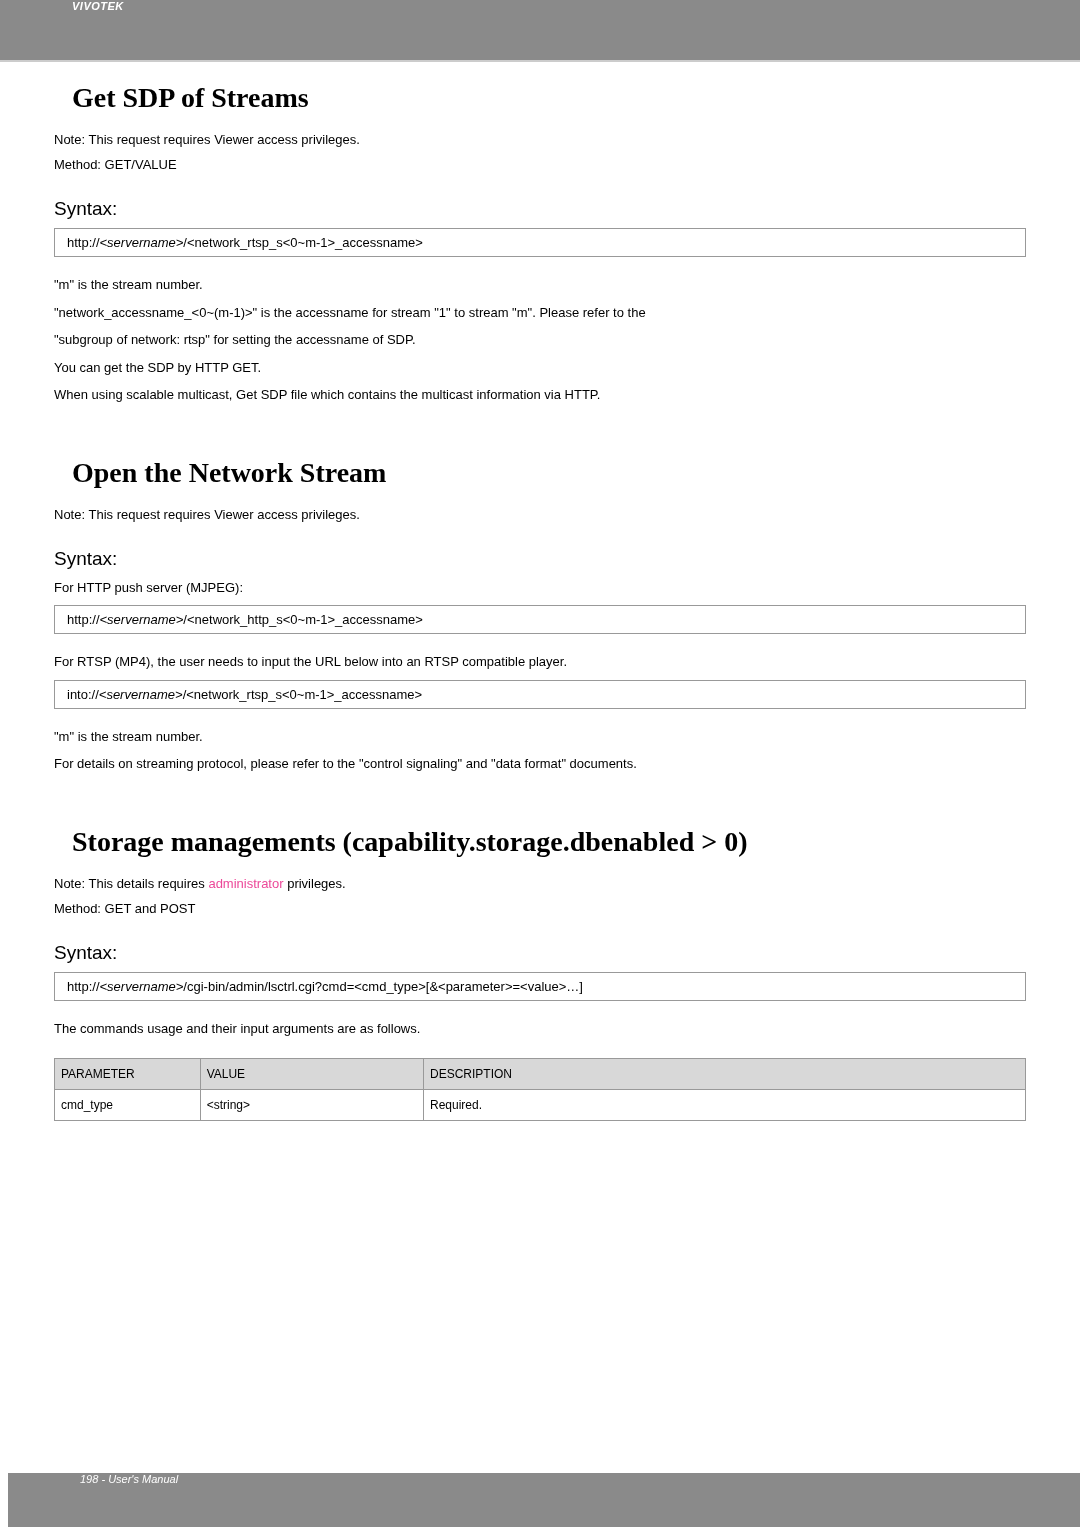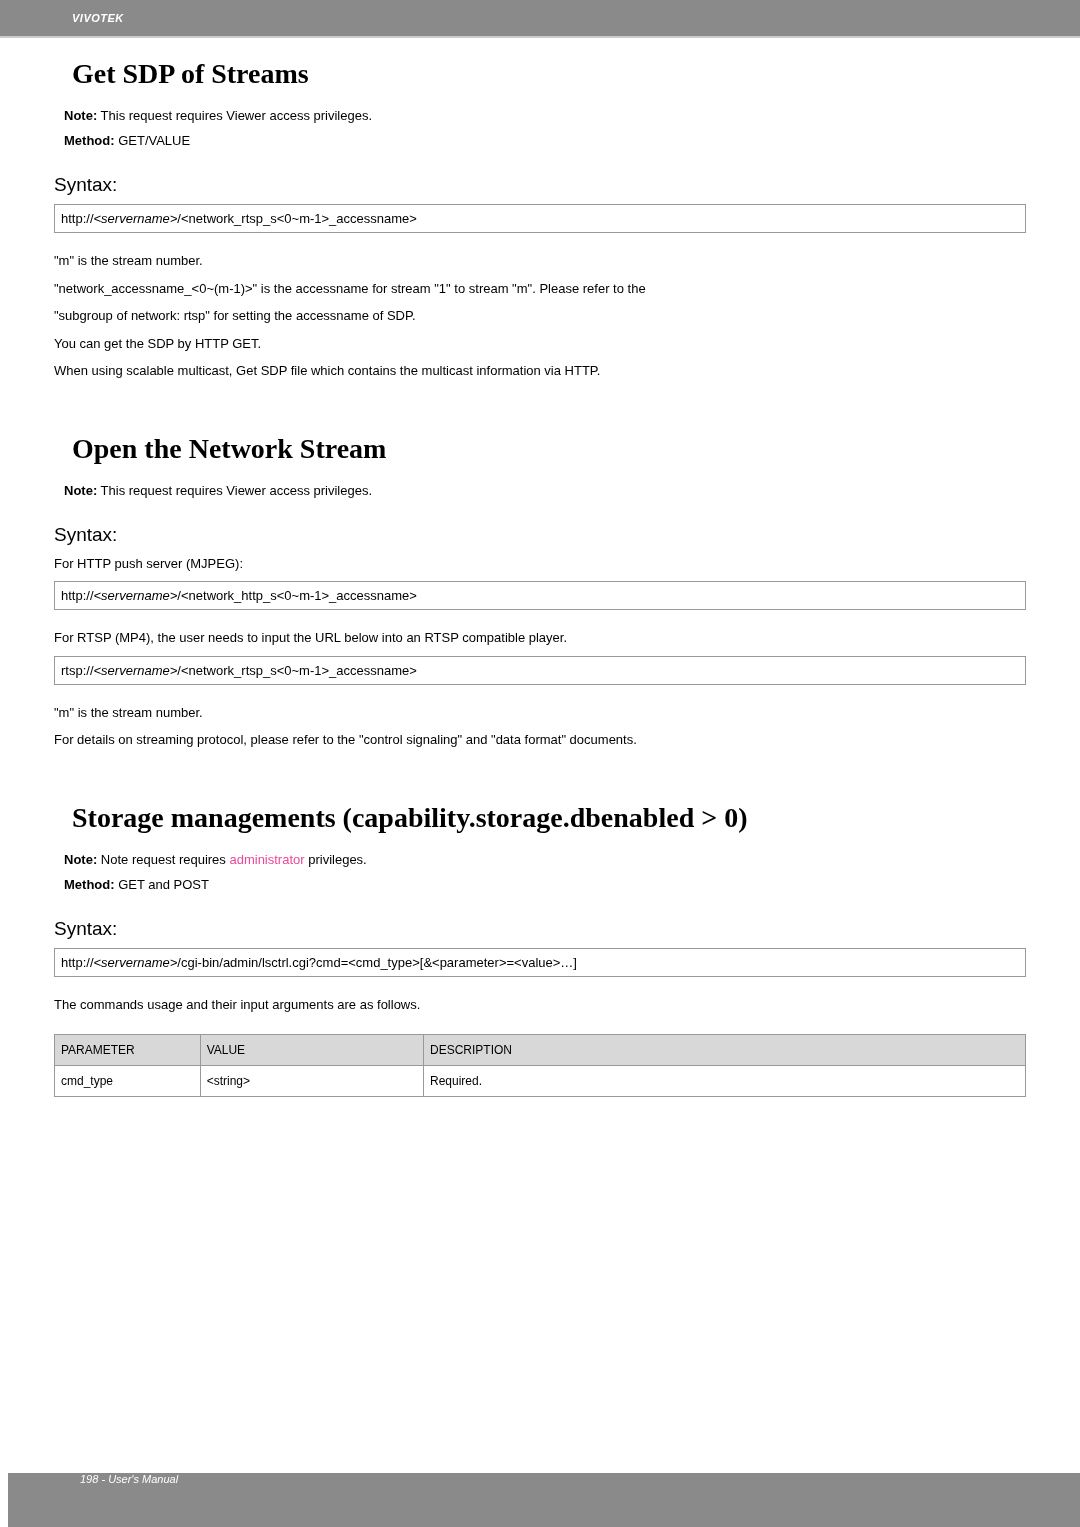--- a/index.html
+++ b/index.html
@@ -5,7 +5,7 @@
 * { margin: 0; padding: 0; box-sizing: border-box; }
 body { background: #888; font-family: Verdana, Arial, sans-serif; }
 .page { background: #fff; width: 1080px; min-height: 1527px; margin: 0 auto; position: relative; }
-.header-bar { background: #8a8a8a; height: 36px; padding-left: 72px; display: flex; align-items: center; }
+.header-bar { background: #8a8a8a; height: 60px; padding-left: 72px; display: flex; align-items: flex-start; }
 .header-brand { color: #fff; font-weight: bold; font-style: italic; font-size: 11px; letter-spacing: 0.5px; }
 .divider { height: 2px; background: #ccc; }
 .content { padding: 20px 54px 30px 54px; }

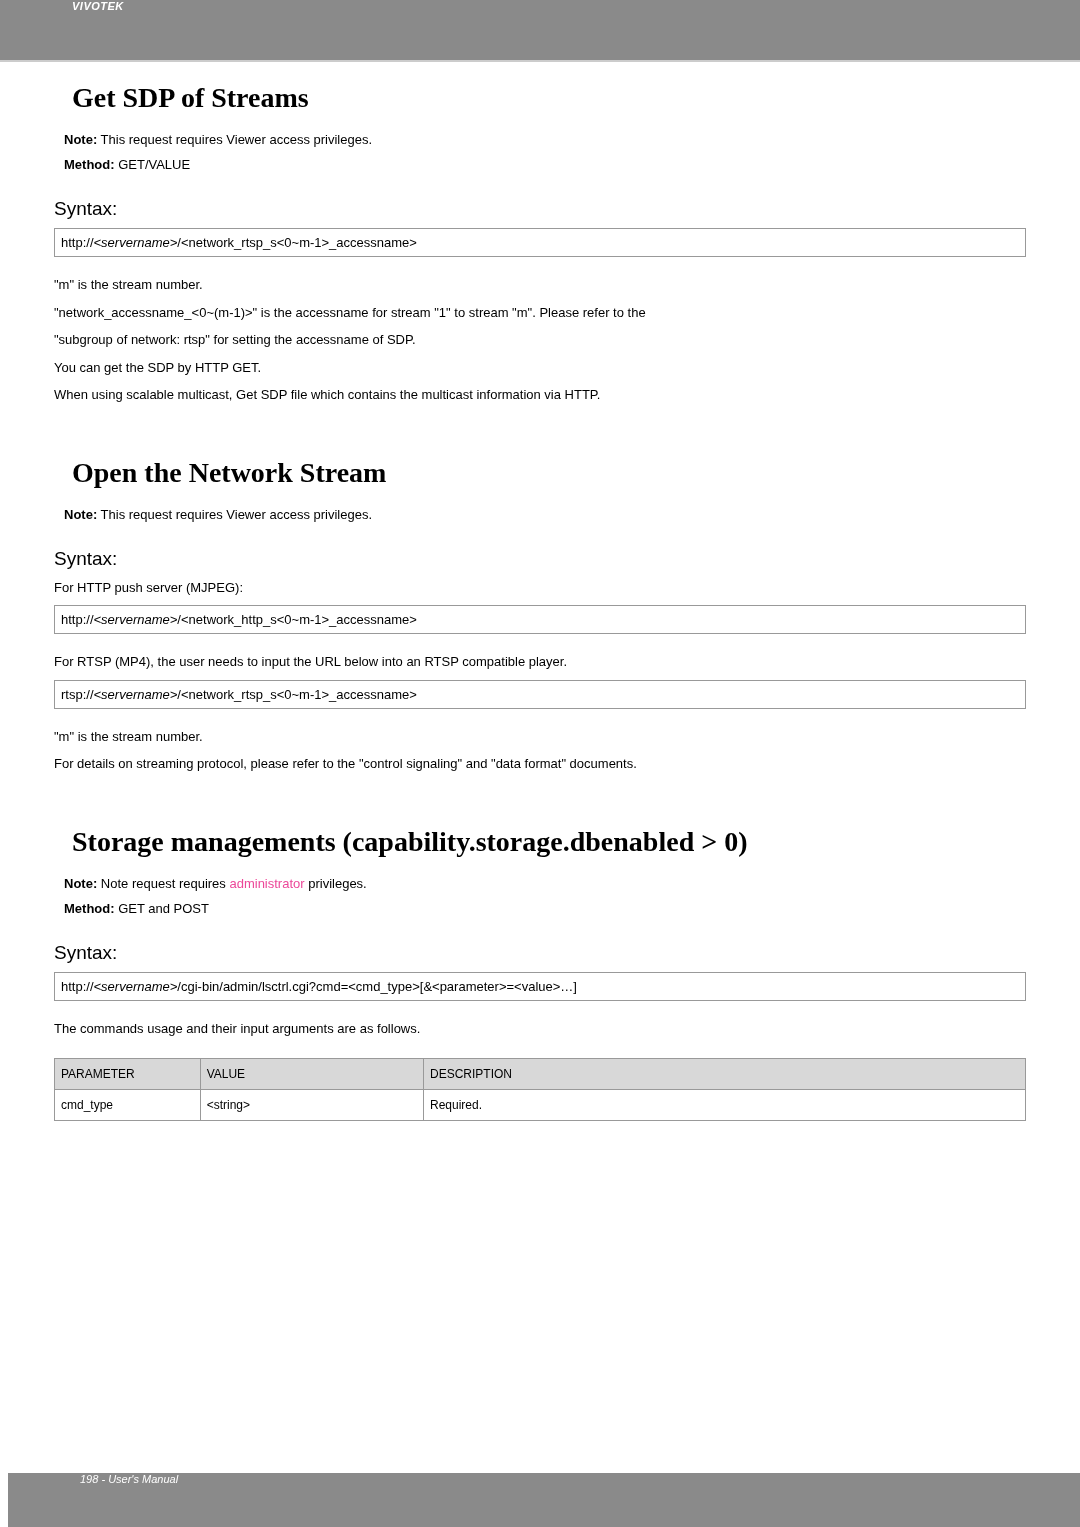--- a/index.html
+++ b/index.html
@@ -12,7 +12,7 @@
 h2.section-title { font-family: Georgia, 'Times New Roman', serif; font-weight: bold; font-size: 28px; margin-bottom: 18px; margin-top: 8px; margin-left: 18px; }
 h2.section-title.first { margin-top: 0; }
 .note-line { font-size: 13px; margin-bottom: 10px; }
-.note-line .bold { font-weight: bold; margin-left: 10px; }
+.note-line .bold { font-weight: normal; }
 .note-line .red { color: #ec4899; }
 .syntax-label { font-size: 19px; margin-top: 26px; margin-bottom: 8px; }
 .body-text { font-size: 13px; margin-bottom: 8px; line-height: 1.5; }

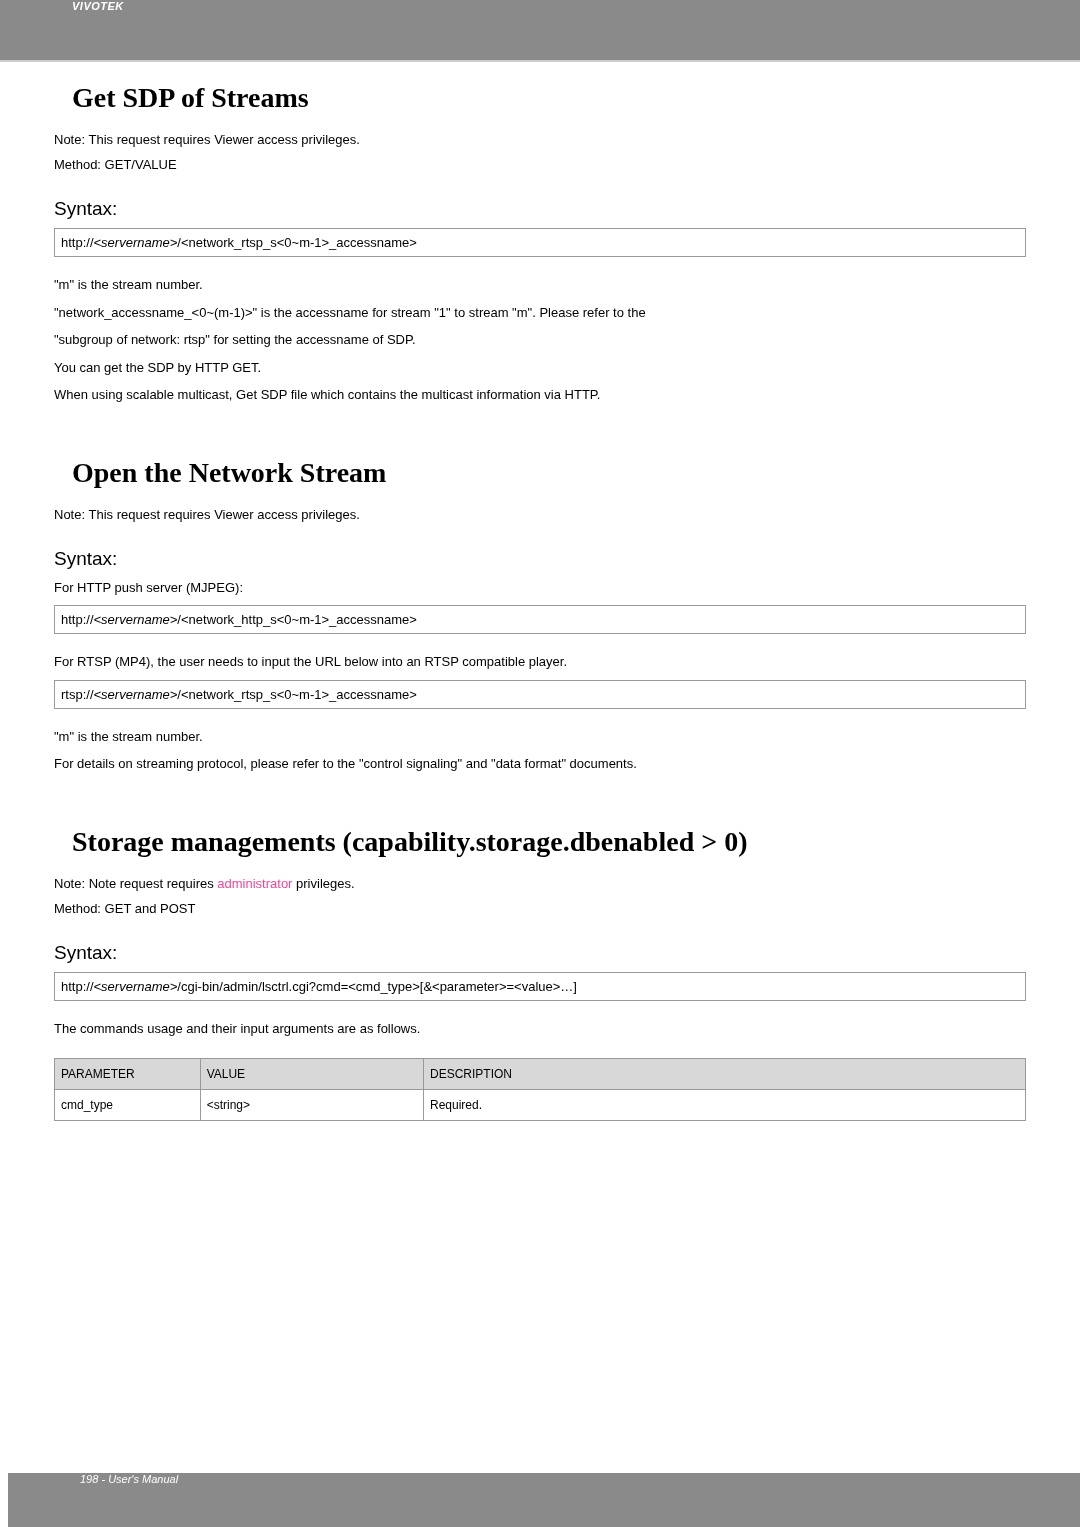--- a/index.html
+++ b/index.html
@@ -17,7 +17,7 @@
 .syntax-label { font-size: 19px; margin-top: 26px; margin-bottom: 8px; }
 .body-text { font-size: 13px; margin-bottom: 8px; line-height: 1.5; }
 .syntax-table { width: 100%; border-collapse: collapse; margin-bottom: 18px; }
-.syntax-table td { border: 1px solid #999; padding: 6px 6px; font-size: 13px; }
+.syntax-table td { border: 1px solid #999; padding: 6px 12px; font-size: 13px; }
 .syntax-table td em { font-style: italic; }
 .param-table { width: 100%; border-collapse: collapse; margin-top: 20px; }
 .param-table th, .param-table td { border: 1px solid #999; padding: 8px 6px; font-size: 12px; text-align: left; }

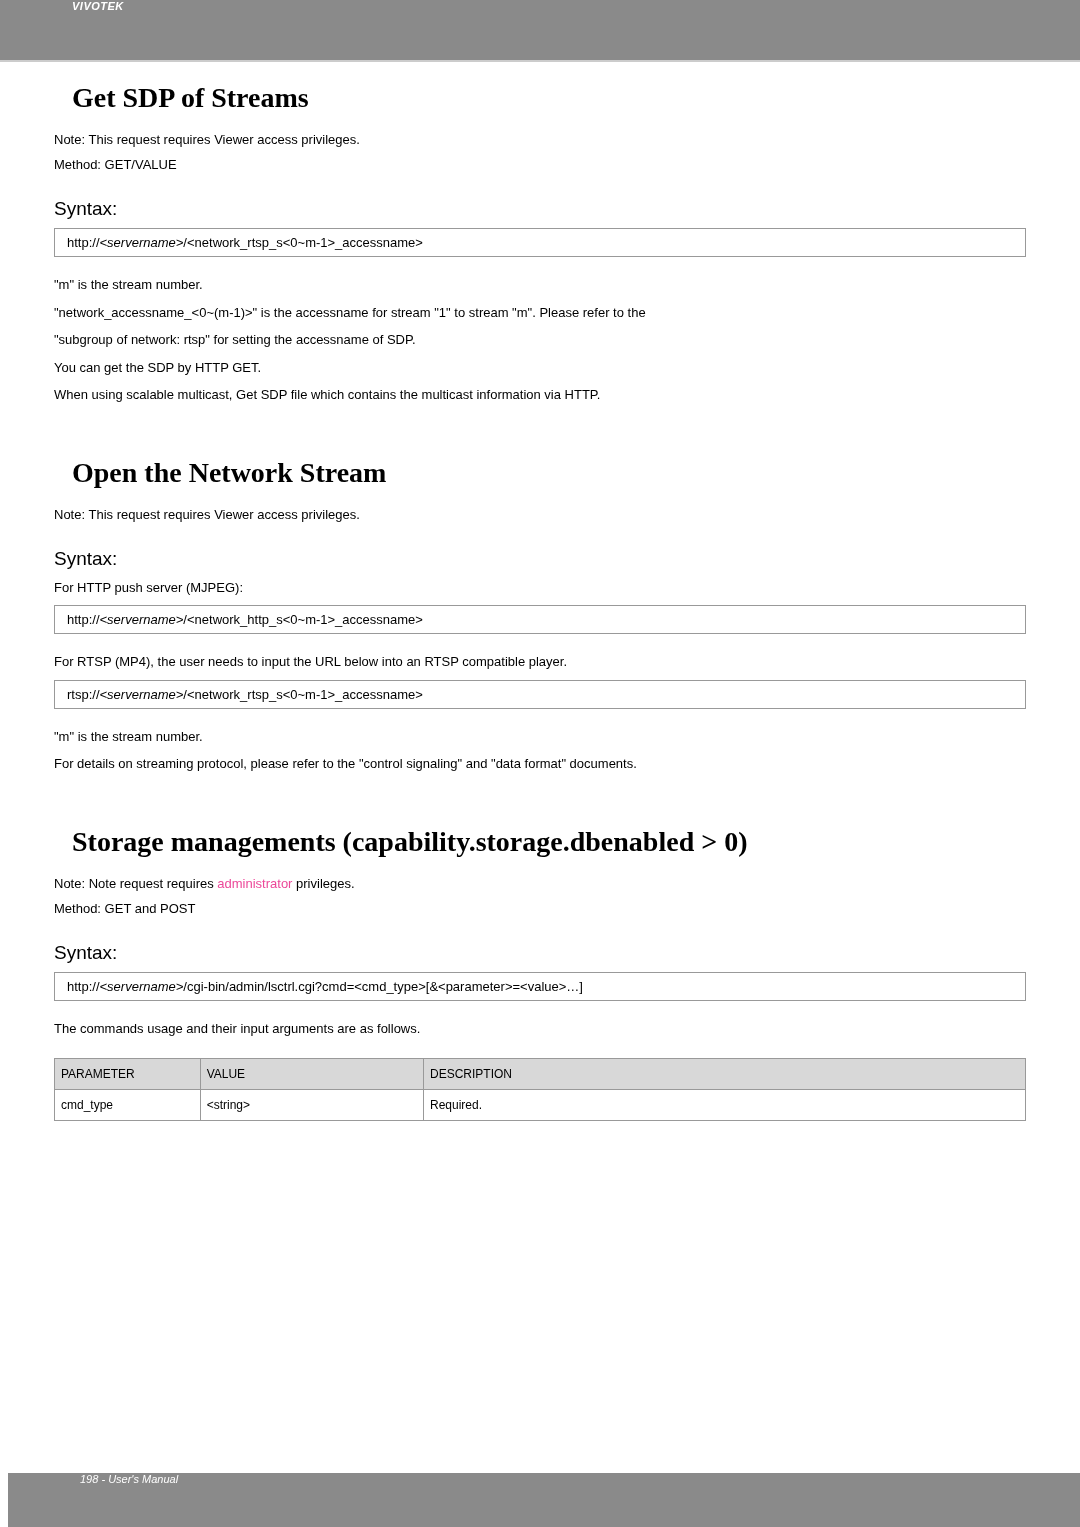--- a/index.html
+++ b/index.html
@@ -85,7 +85,7 @@
       <tbody>
           <tr>
             <td>
-        <span>rtsp://</span><em>&lt;servername&gt;</em><span>/&lt;network_rtsp_s&lt;0~m-1&gt;_accessname&gt;</span>
+        <span>into://</span><em>&lt;servername&gt;</em><span>/&lt;network_rtsp_s&lt;0~m-1&gt;_accessname&gt;</span>
       </td>
           </tr>
     </tbody>

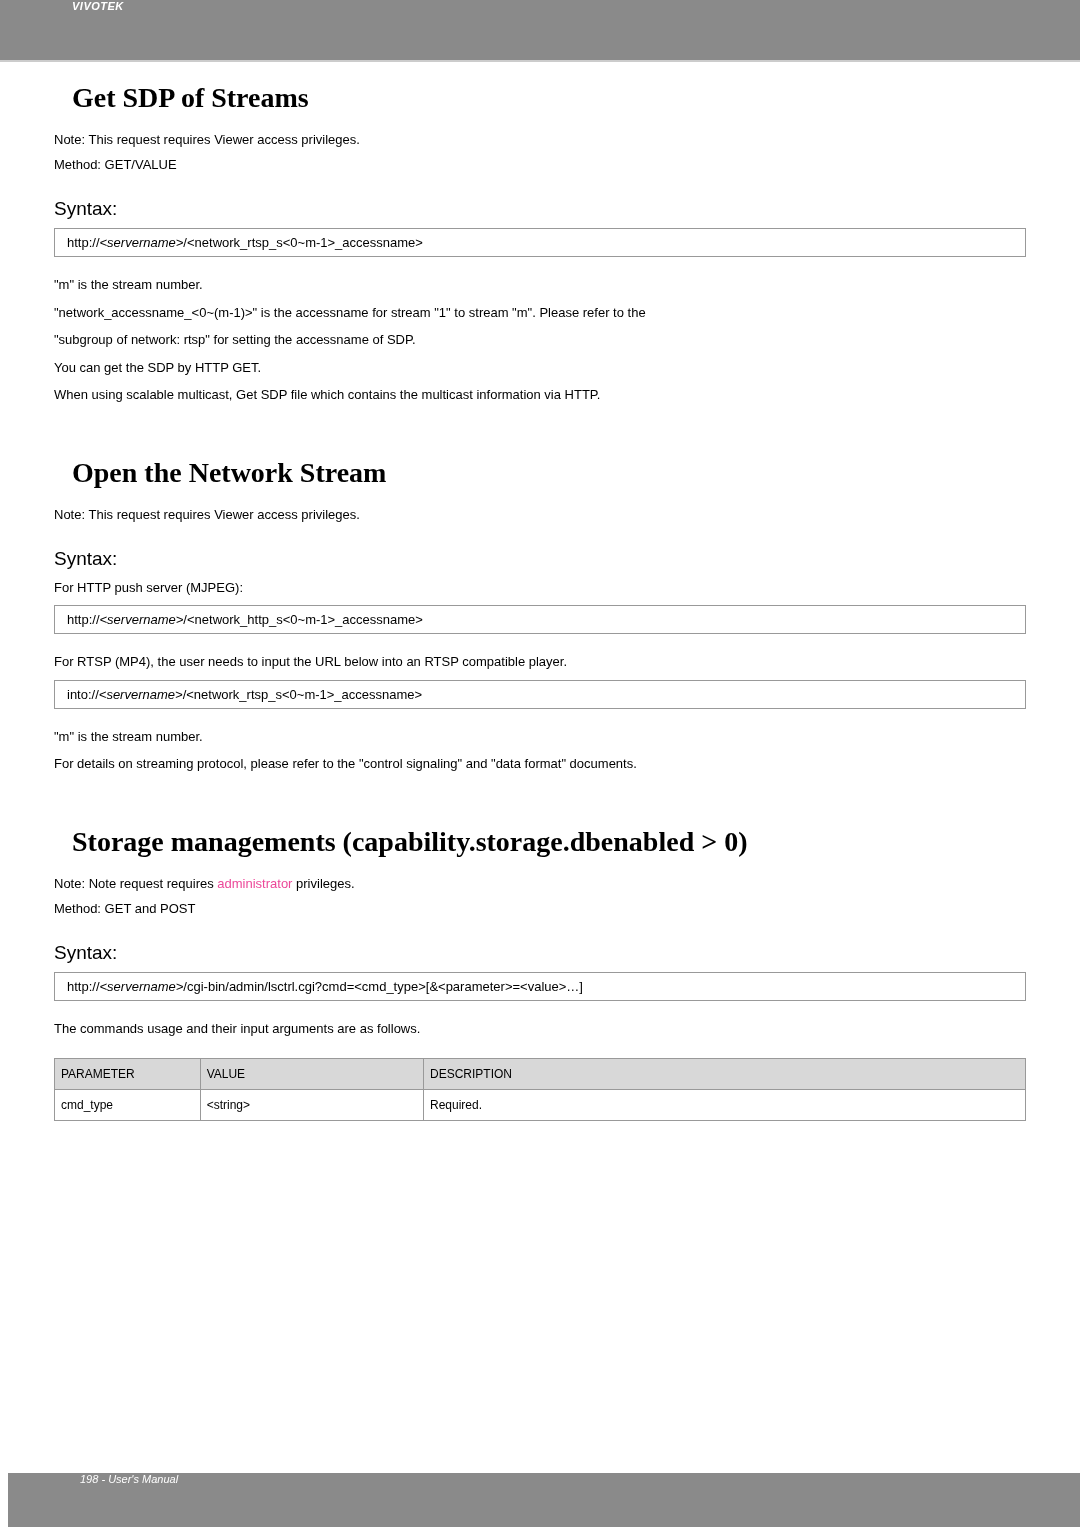--- a/index.html
+++ b/index.html
@@ -97,7 +97,7 @@
 
     <h2 class="section-title">Storage managements (capability.storage.dbenabled &gt; 0)</h2>
     <p class="note-line">
-      <span class="bold">Note:</span><span> Note request requires </span><span class="red">administrator</span><span> privileges.</span>
+      <span class="bold">Note:</span><span> This details requires </span><span class="red">administrator</span><span> privileges.</span>
     </p>
     <p class="note-line">
       <span class="bold">Method:</span><span> GET and POST</span>

